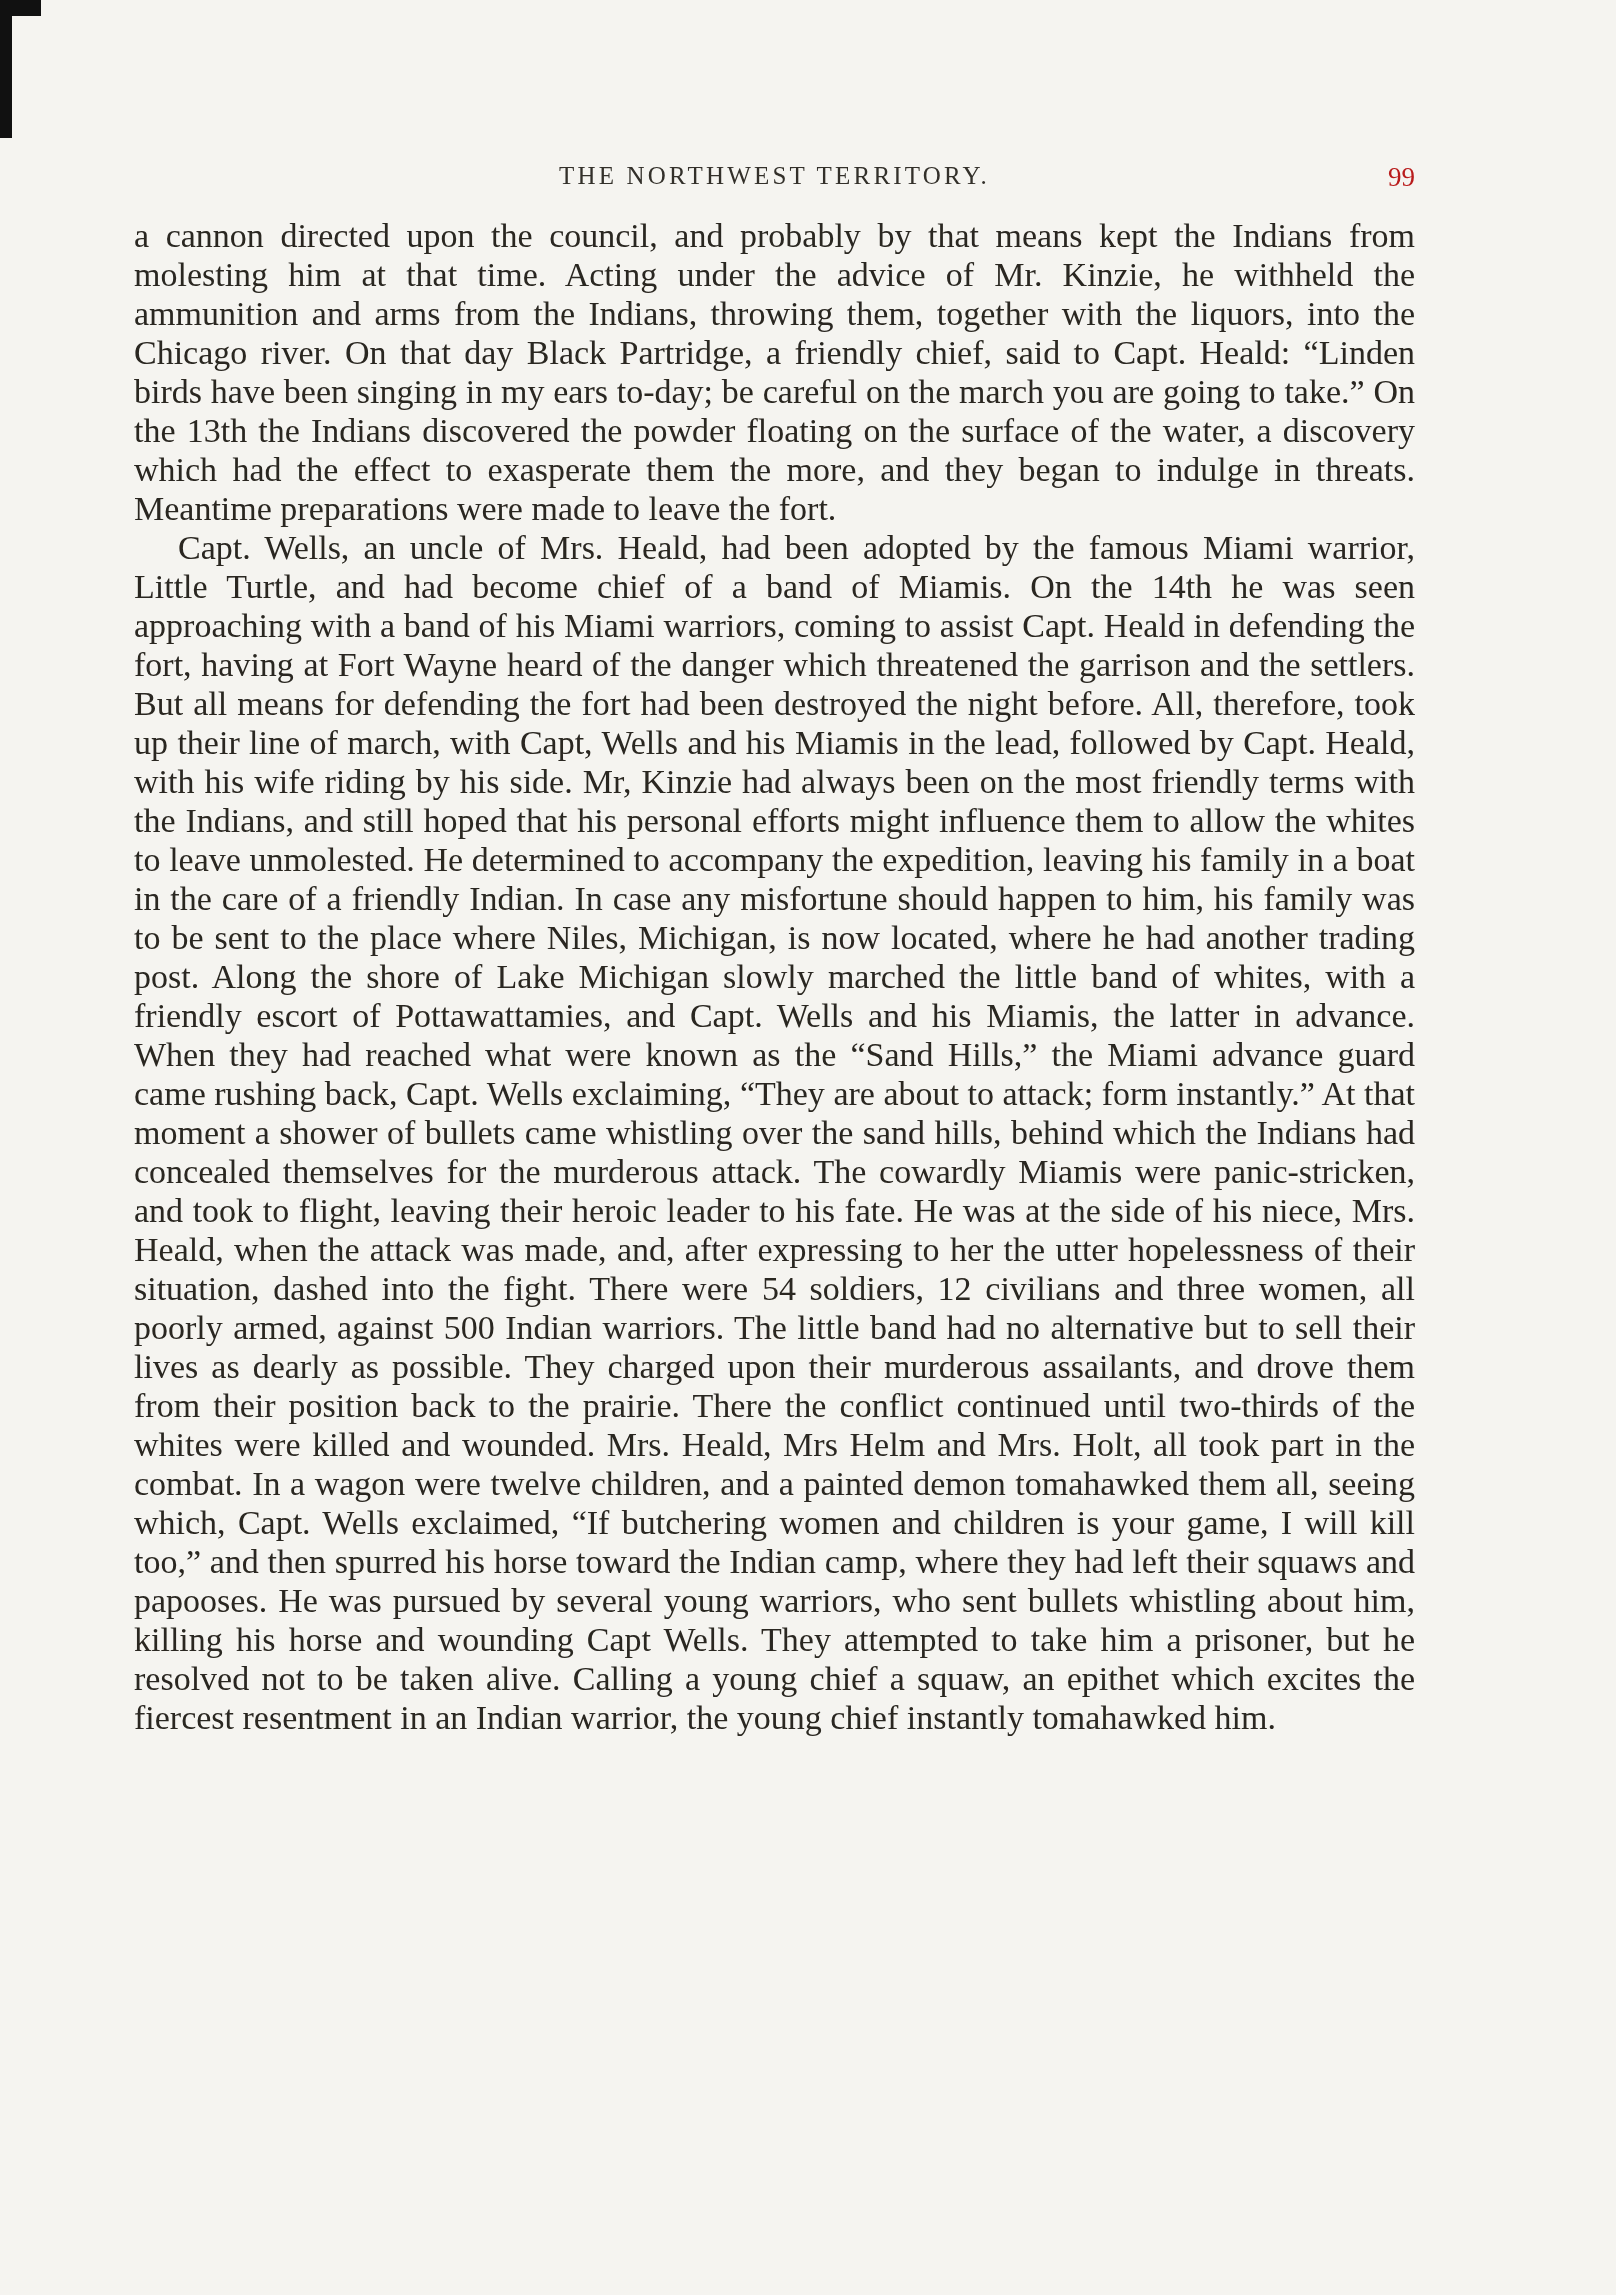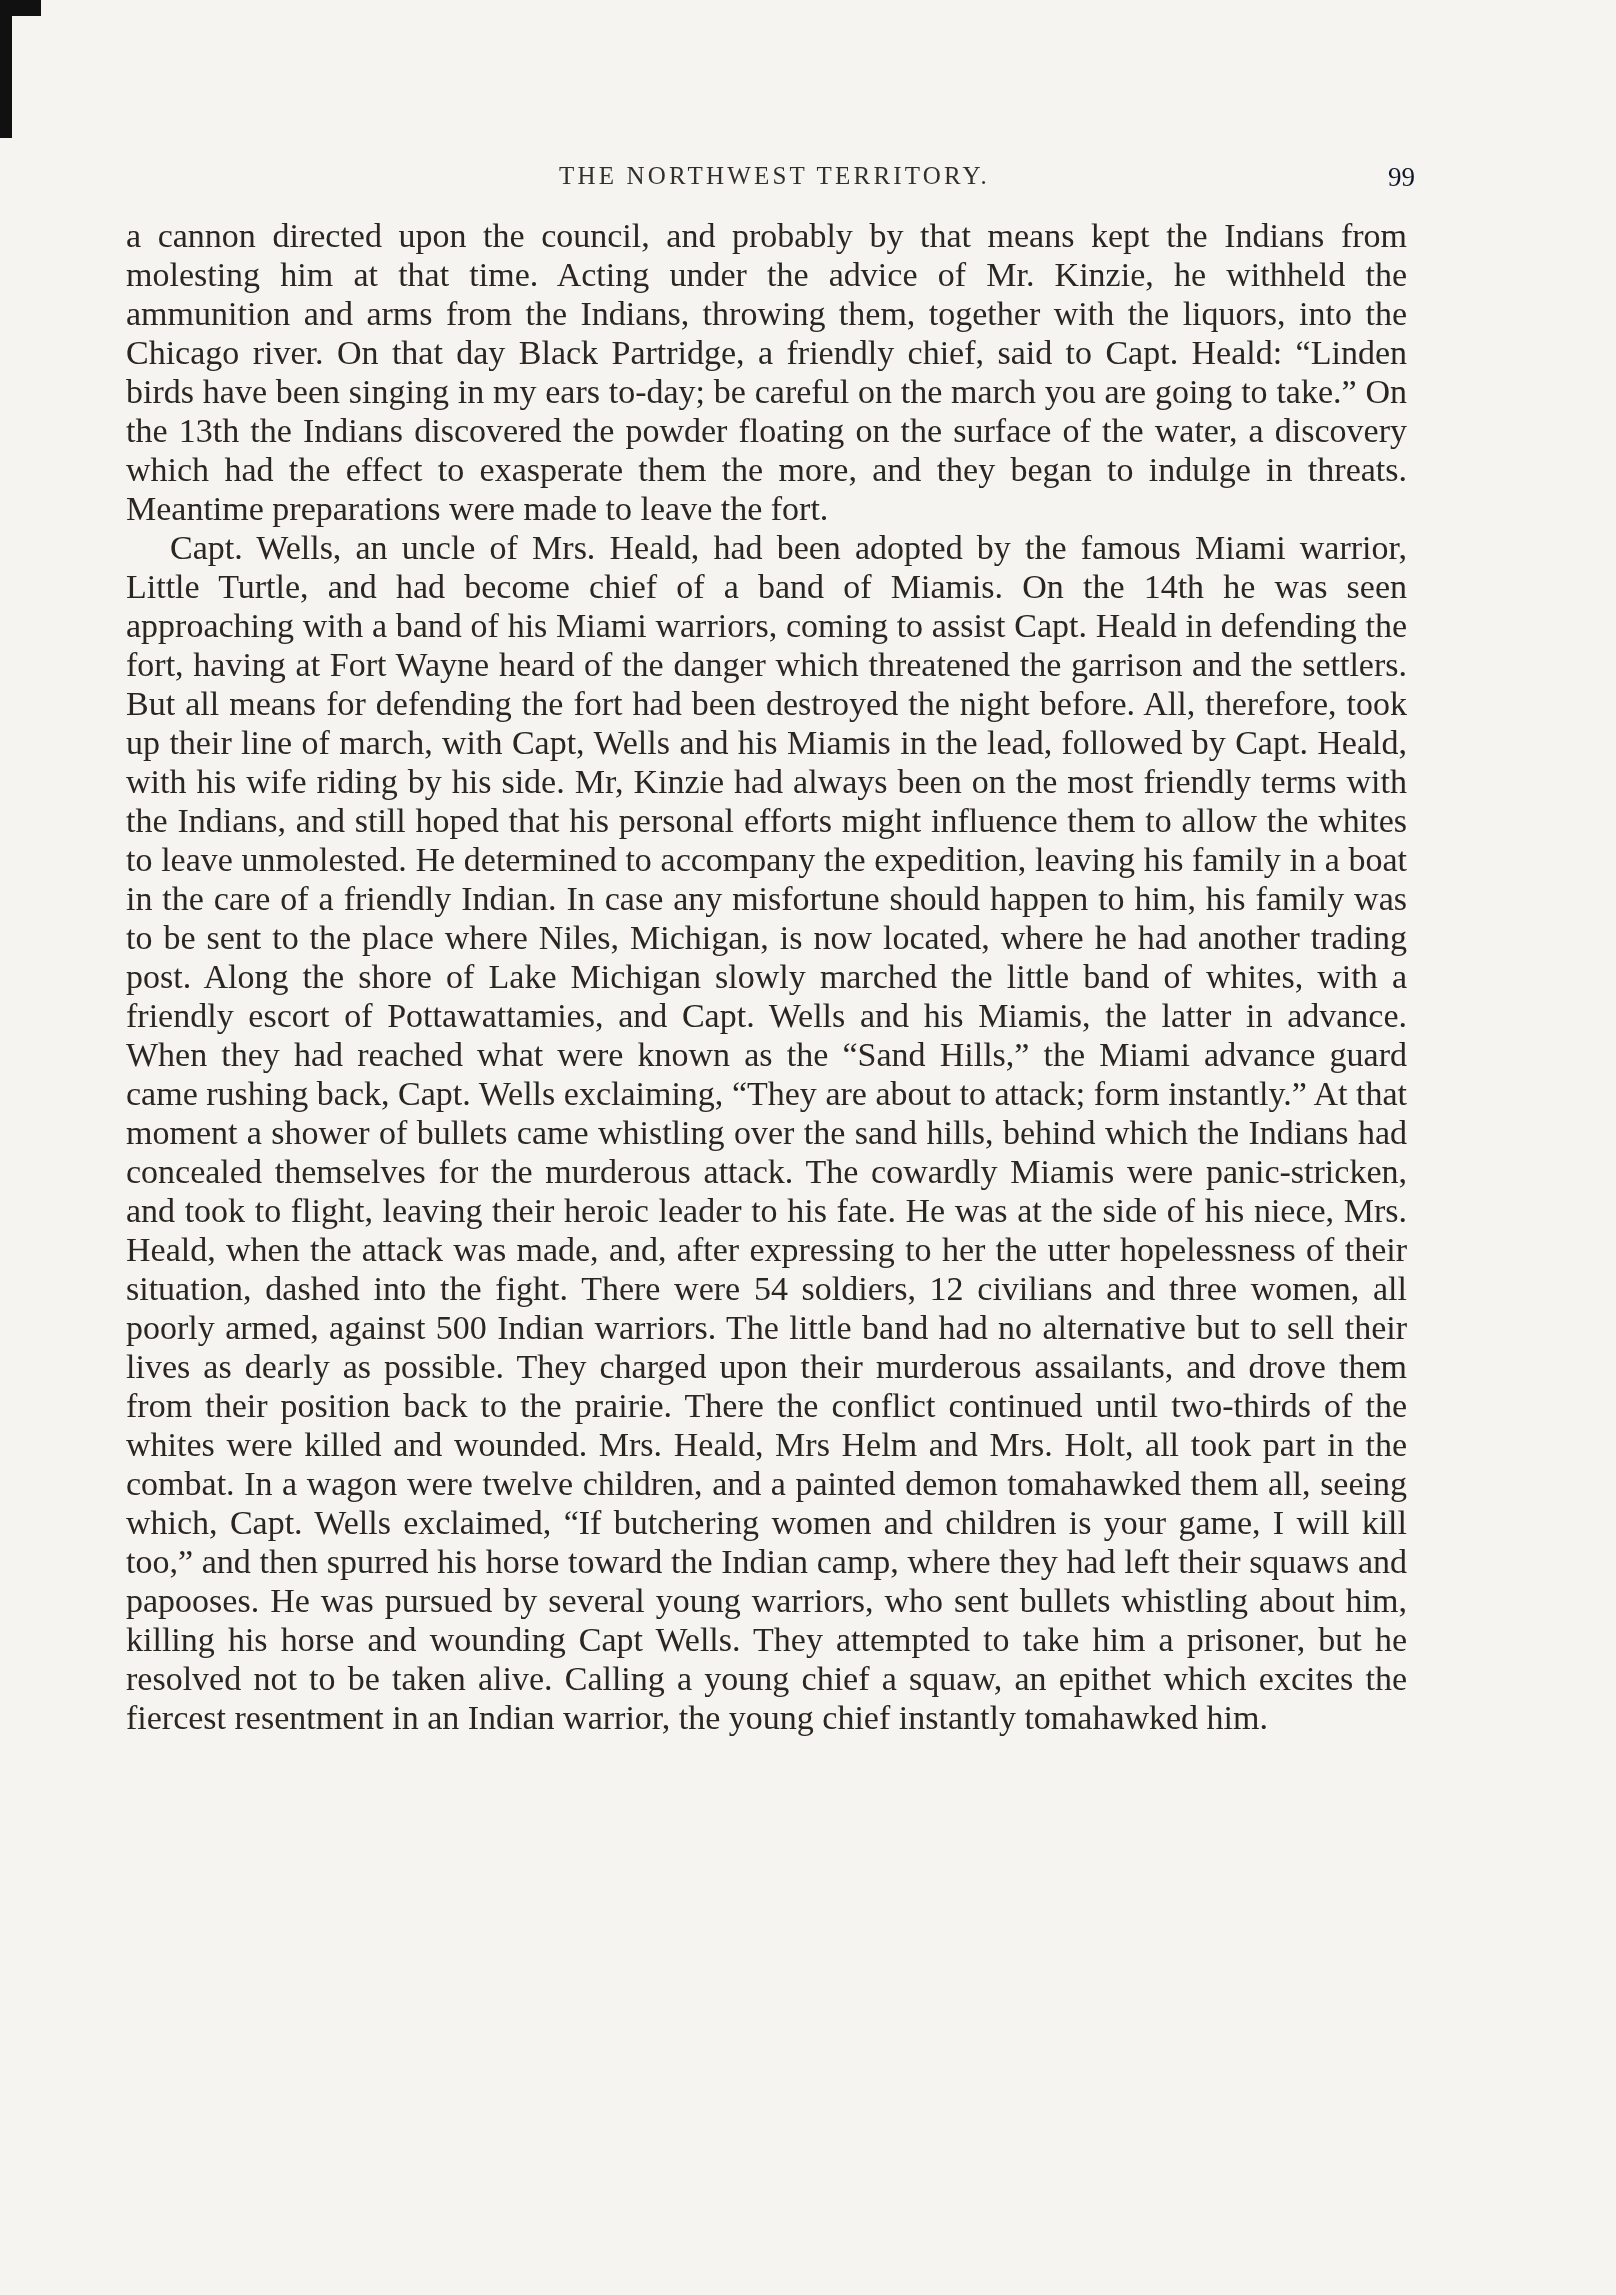--- a/index.html
+++ b/index.html
@@ -59,7 +59,7 @@
     right: 0;
     top: 0;
     font-size: 27px;
-    color: #0f172a;
+    color: #b91c1c;
   }
   .body-text {
     position: absolute;

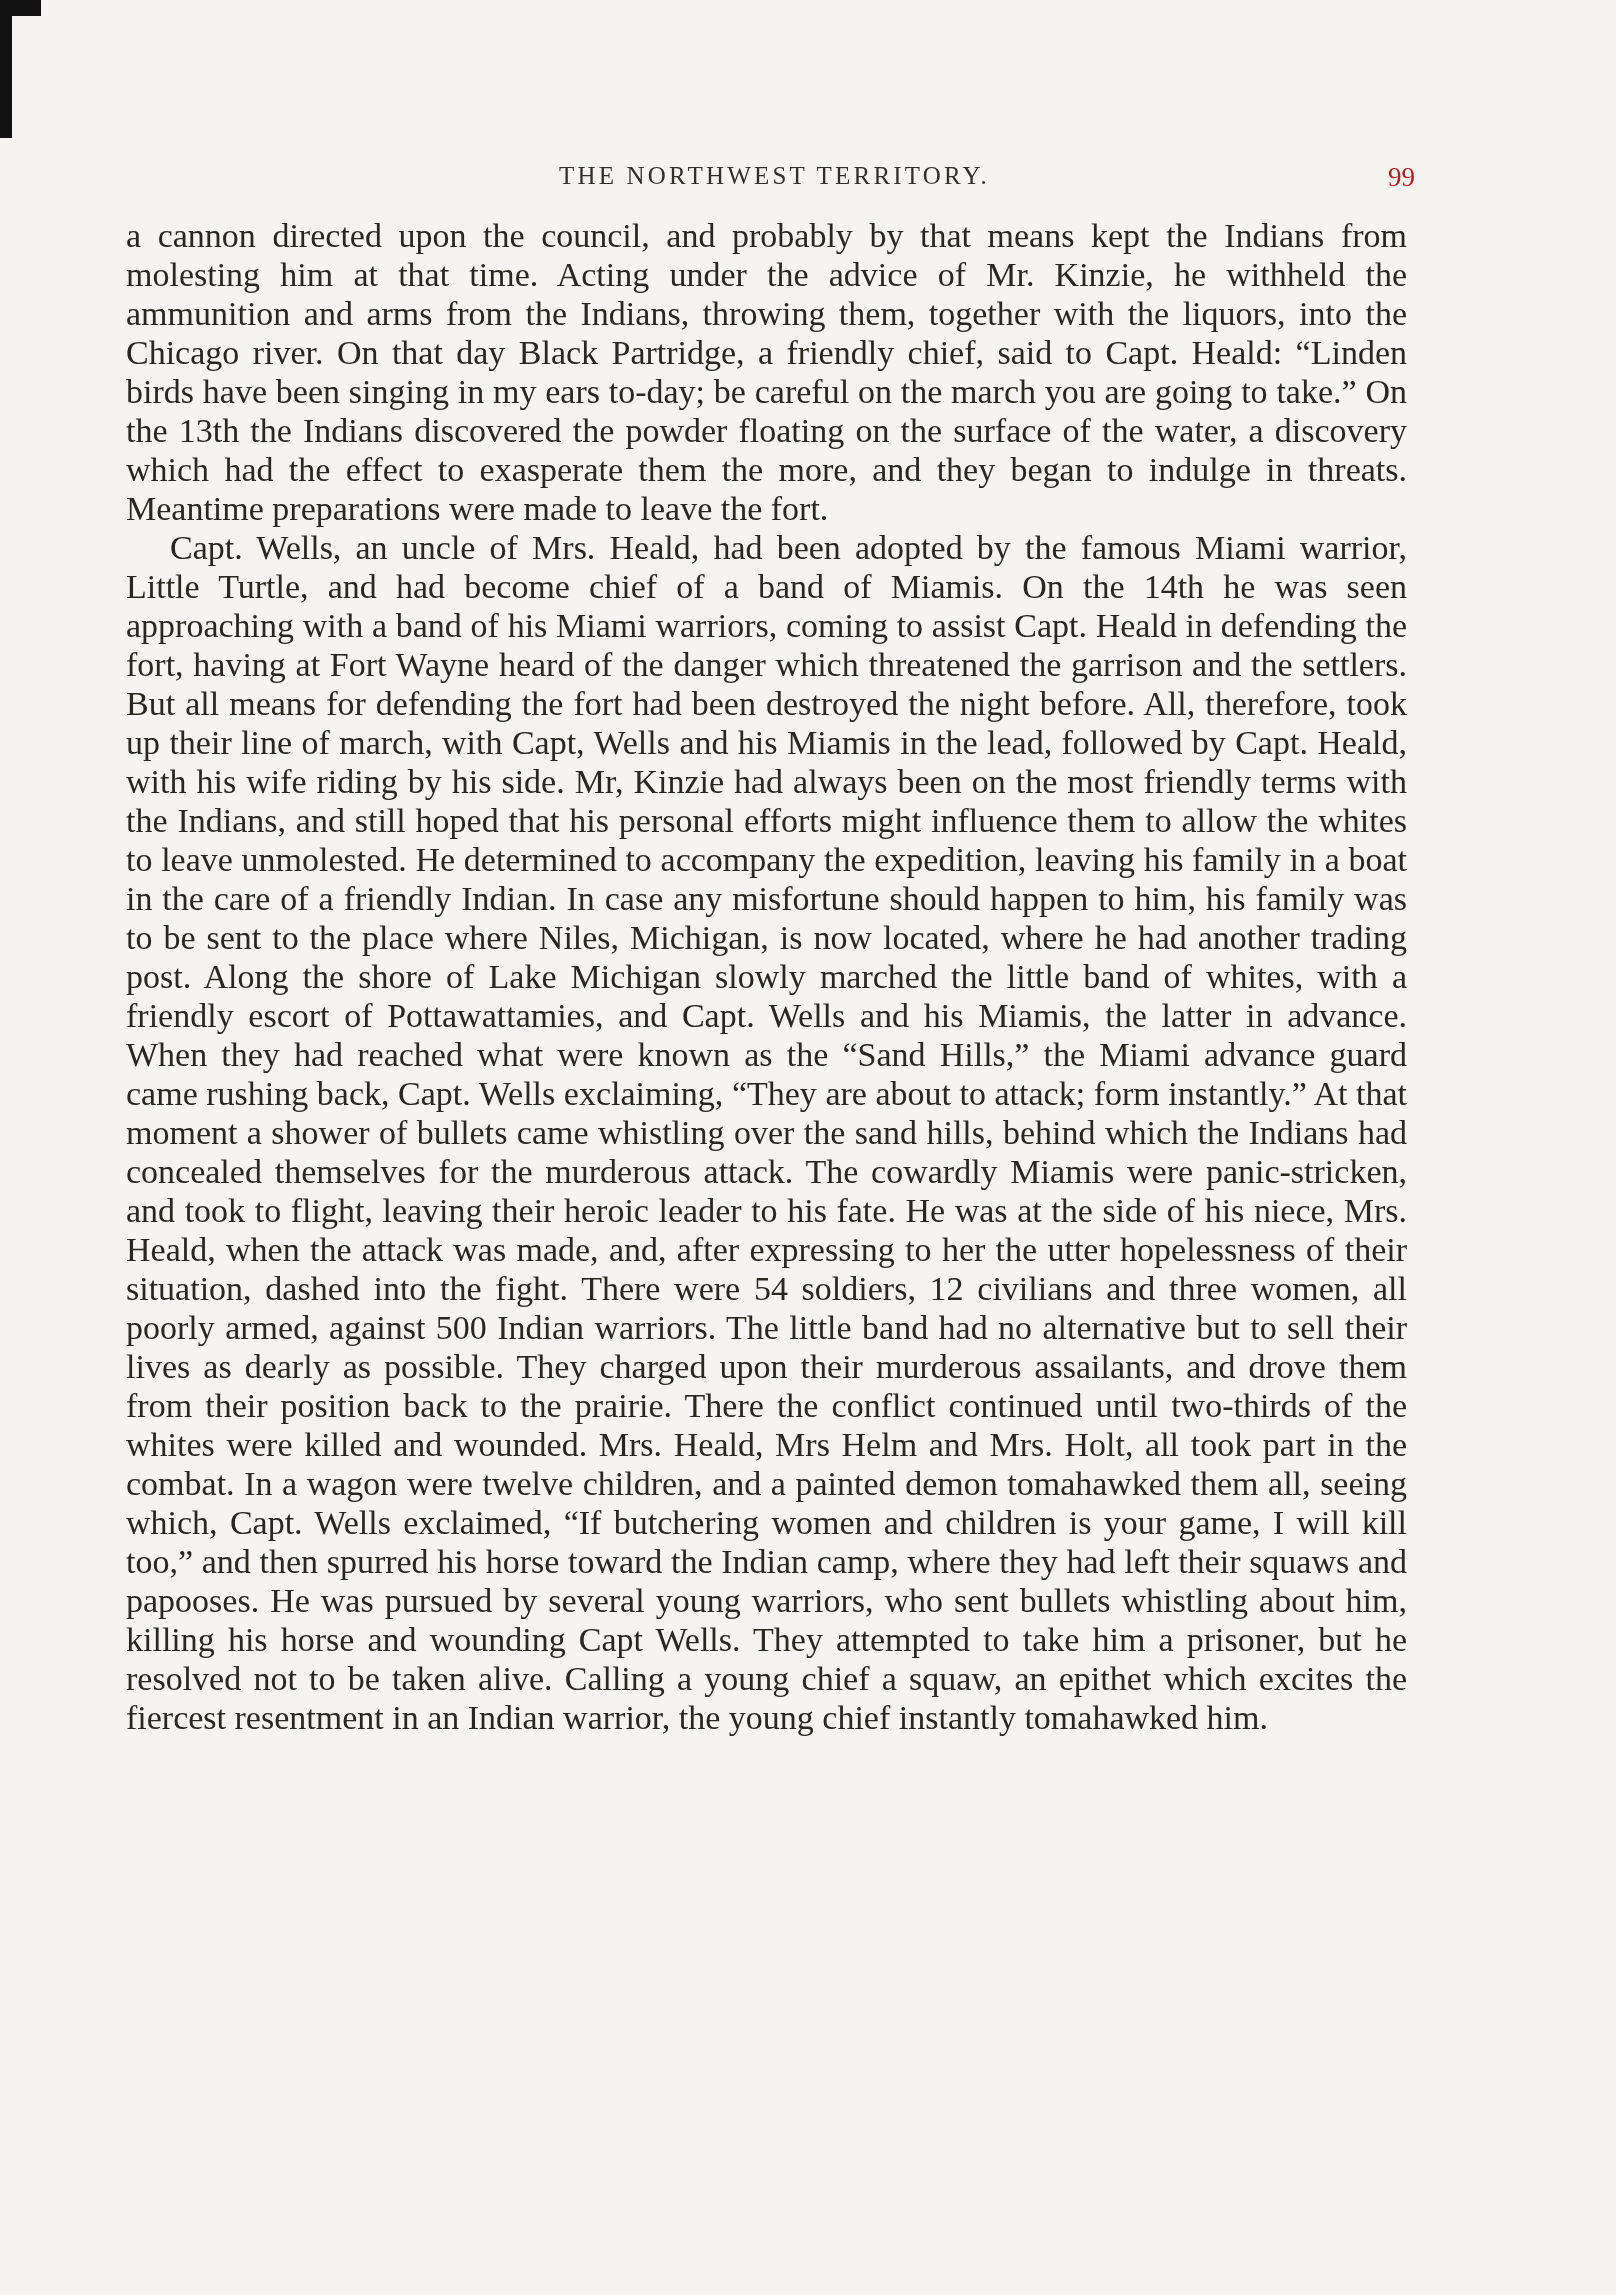--- a/index.html
+++ b/index.html
@@ -64,7 +64,7 @@
   .body-text {
     position: absolute;
     top: 216px;
-    left: 126px;
+    left: 134px;
     width: 1281px;
     font-size: 34px;
     line-height: 39px;

